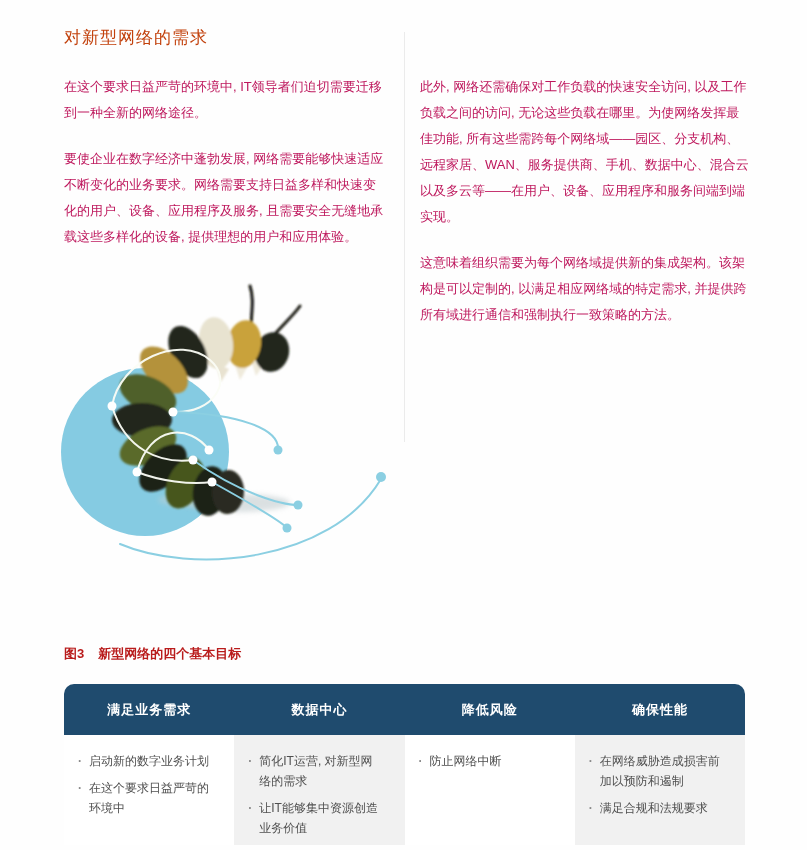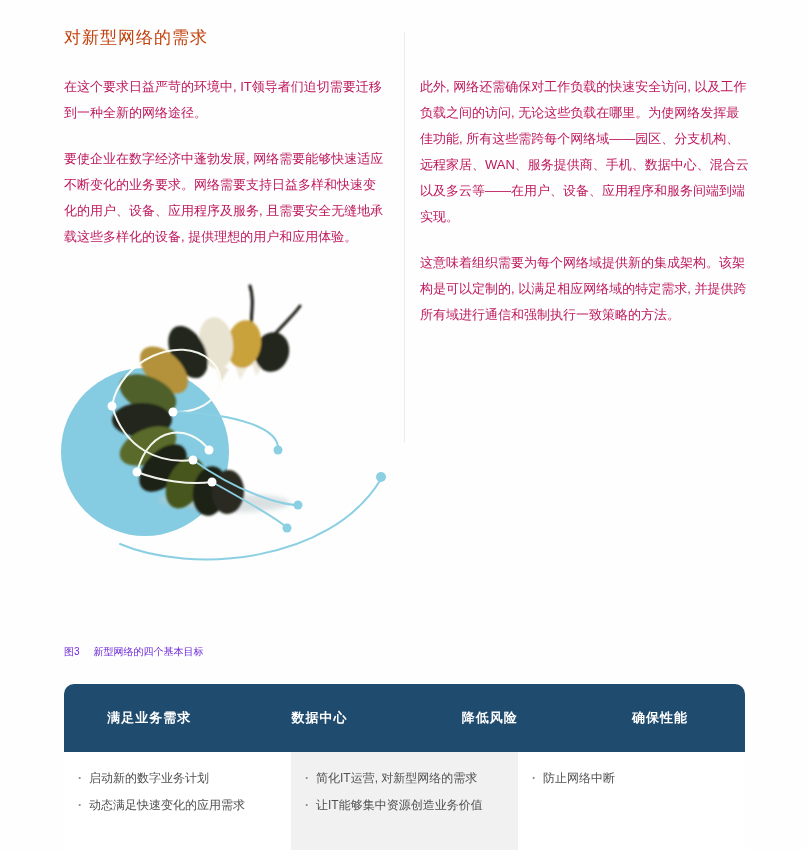--- a/index.html
+++ b/index.html
@@ -47,9 +47,9 @@
   .figure-caption {
     position: absolute;
     left: 64px; top: 645px;
-    font-size: 10px;
-    font-weight: 400;
-    color: #6d28d9;
+    font-size: 13px;
+    font-weight: 700;
+    color: #b91c1c;
   }
   .figure-caption .fig-label { margin-right: 14px; }
   .goals-table {

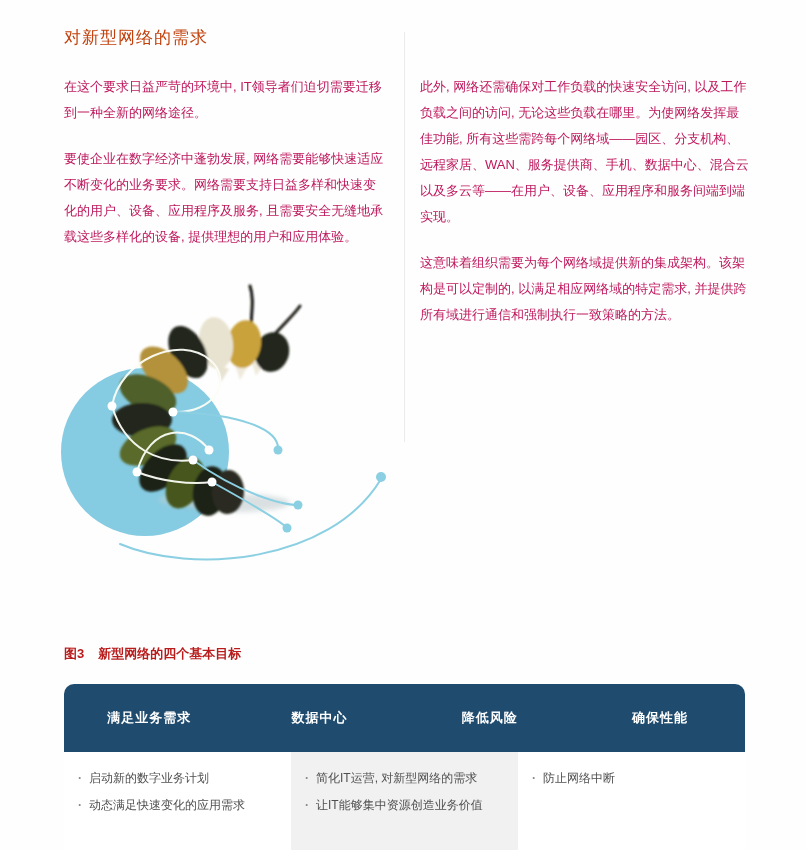--- a/index.html
+++ b/index.html
@@ -59,7 +59,7 @@
   }
   .goals-head {
     display: flex;
-    height: 68px;
+    height: 51px;
     background: #1f4b6e;
     border-radius: 10px 10px 0 0;
   }

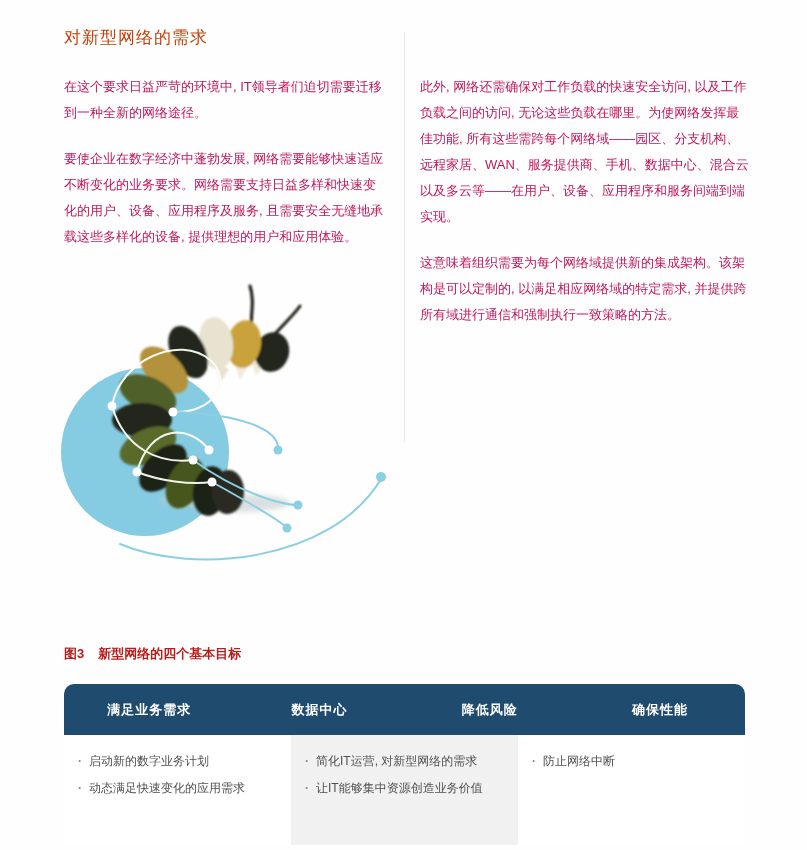--- a/index.html
+++ b/index.html
@@ -214,6 +214,12 @@
           <li>防止网络中断</li>
         </ul>
       </div>
+      <div class="bcell">
+        <ul>
+          <li>在网络威胁造成损害前加以预防和遏制</li>
+          <li>满足合规和法规要求</li>
+        </ul>
+      </div>
     </div>
   </div>
 

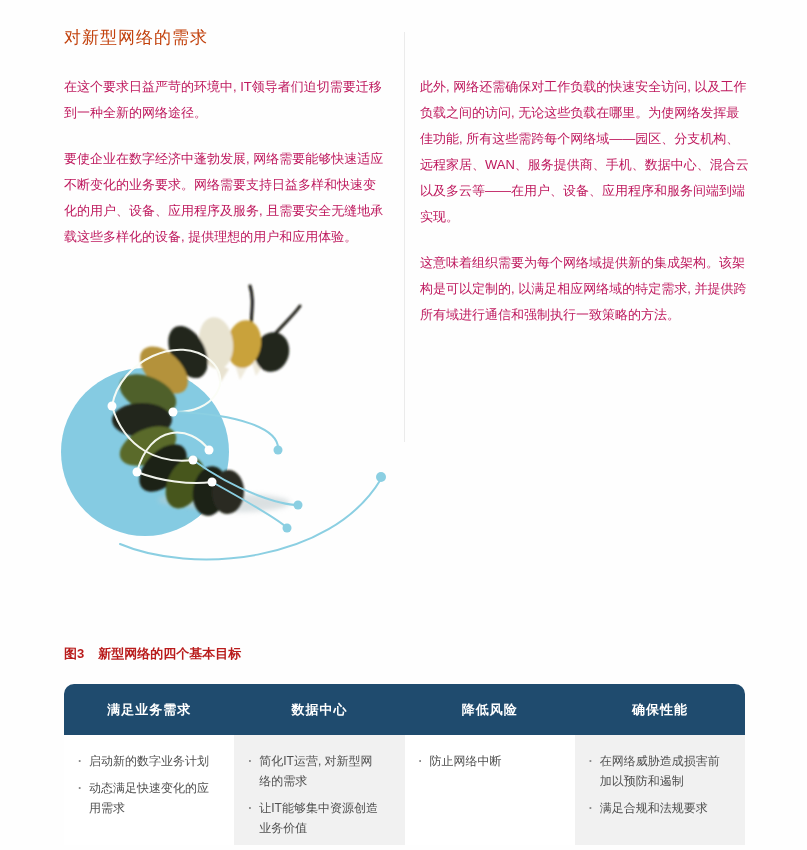--- a/index.html
+++ b/index.html
@@ -200,7 +200,7 @@
       <div class="bcell">
         <ul>
           <li>启动新的数字业务计划</li>
-          <li>动态满足快速变化的应用需求</li>
+          <li>在这个要求日益严苛的环境中</li>
         </ul>
       </div>
       <div class="bcell">

